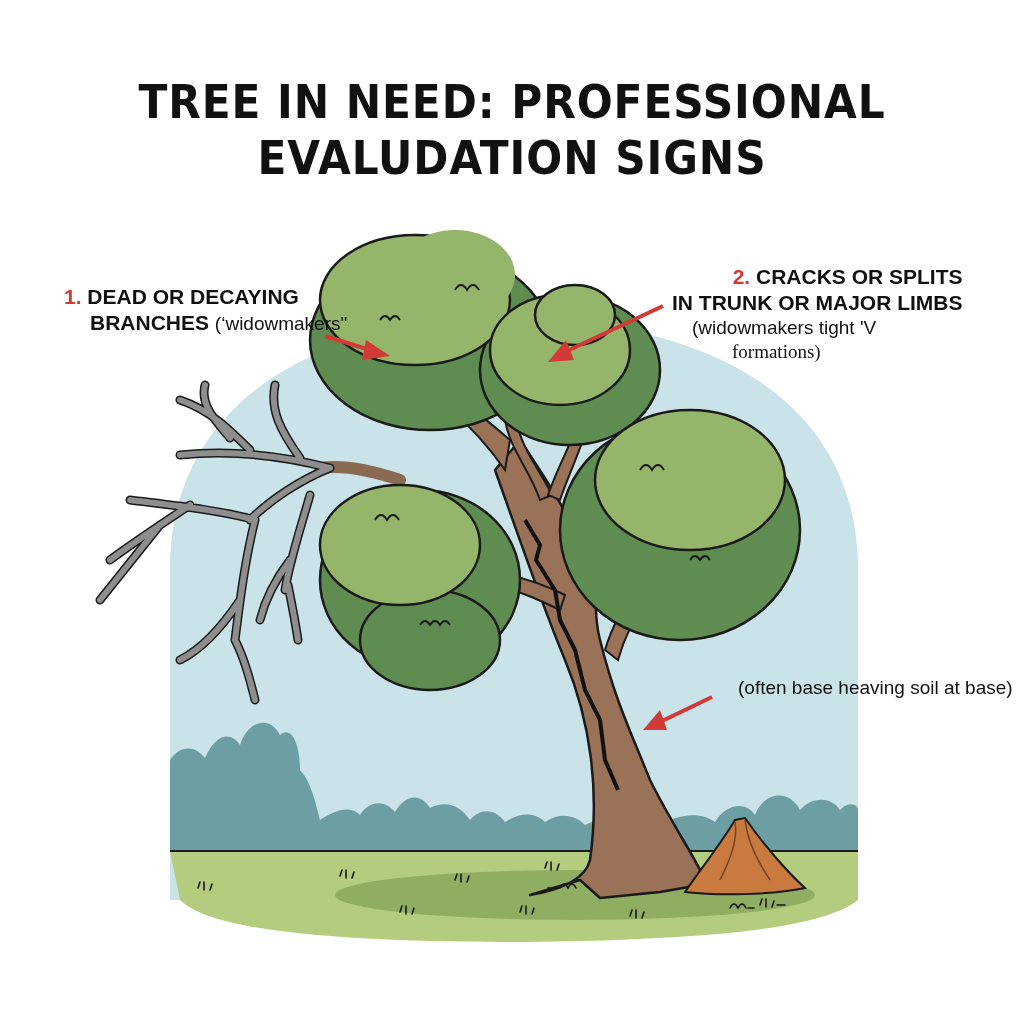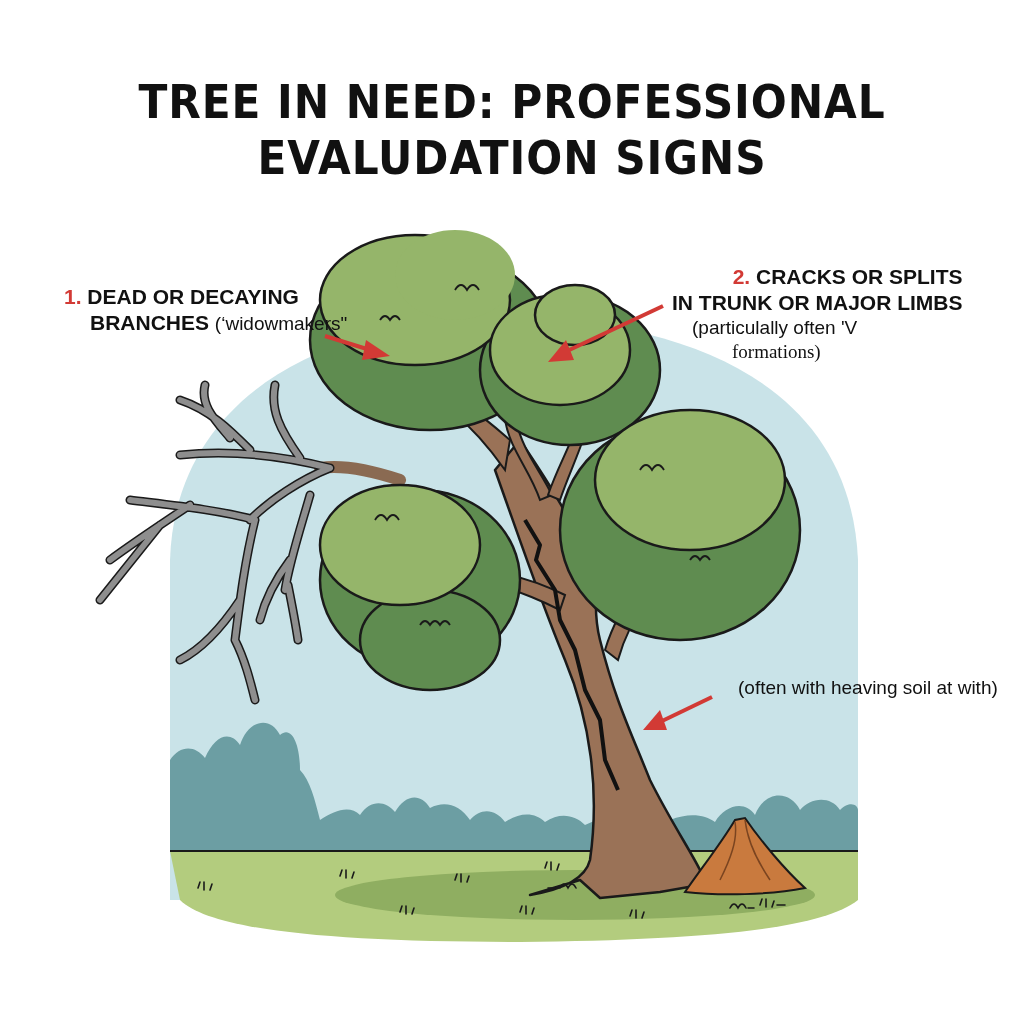--- a/index.html
+++ b/index.html
@@ -156,7 +156,7 @@
 <div class="label" id="label-2">
   <span class="head l1"><span class="num">2.</span> <span>CRACKS OR SPLITS</span></span>
   <span class="head l2">IN TRUNK OR MAJOR LIMBS</span>
-  <span class="sub l3">(particulally often 'V</span>
+  <span class="sub l3">(widowmakers tight 'V</span>
   <span class="sub l4">formations)</span>
 </div>
 

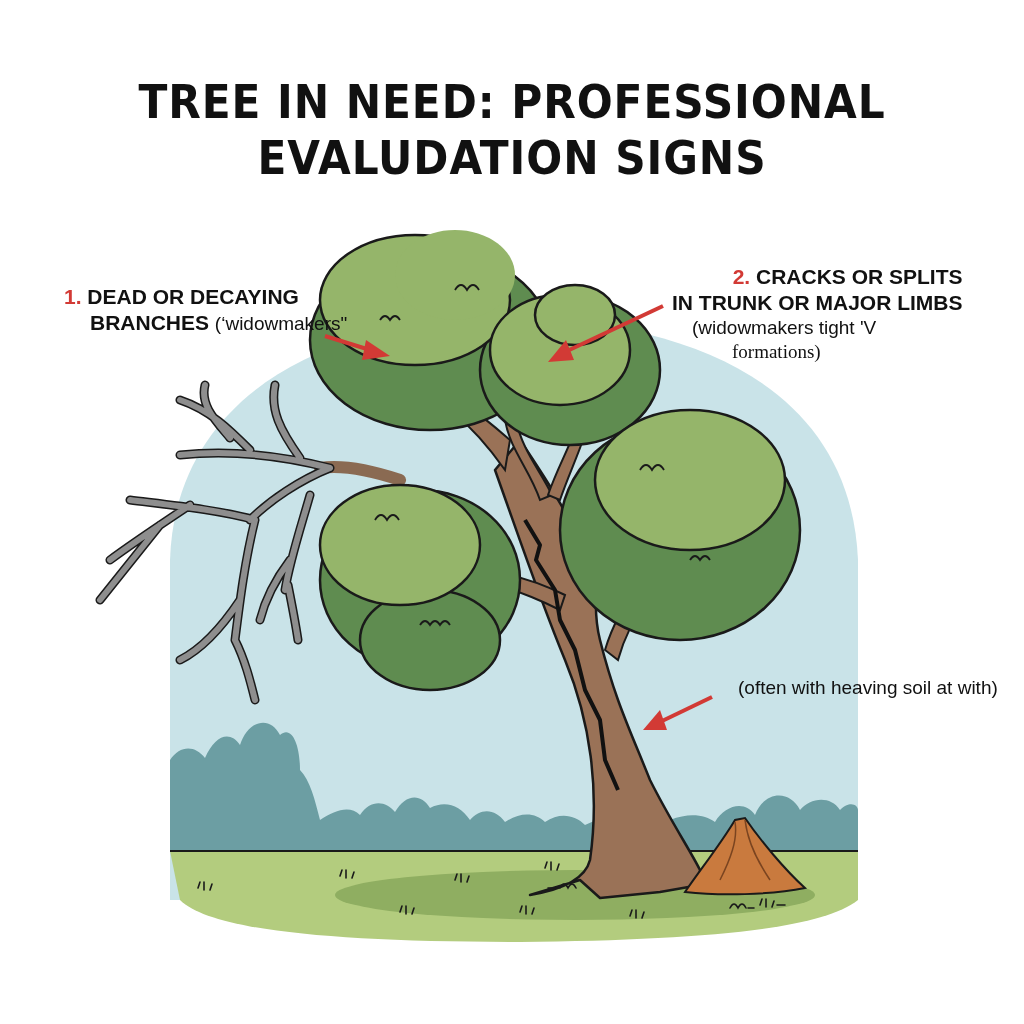--- a/index.html
+++ b/index.html
@@ -161,7 +161,7 @@
 </div>
 
 <div class="label" id="label-3">
-  <span class="sub l2">(often with heaving soil at with)</span>
+  <span class="sub l2">(often base heaving soil at base)</span>
 </div>
 
 </body></html>

